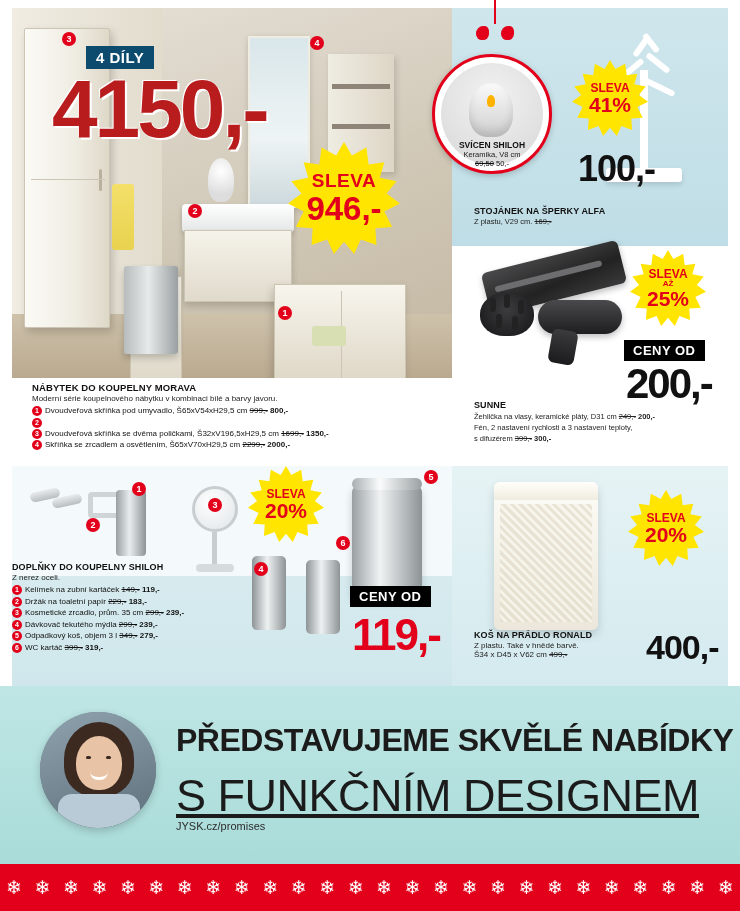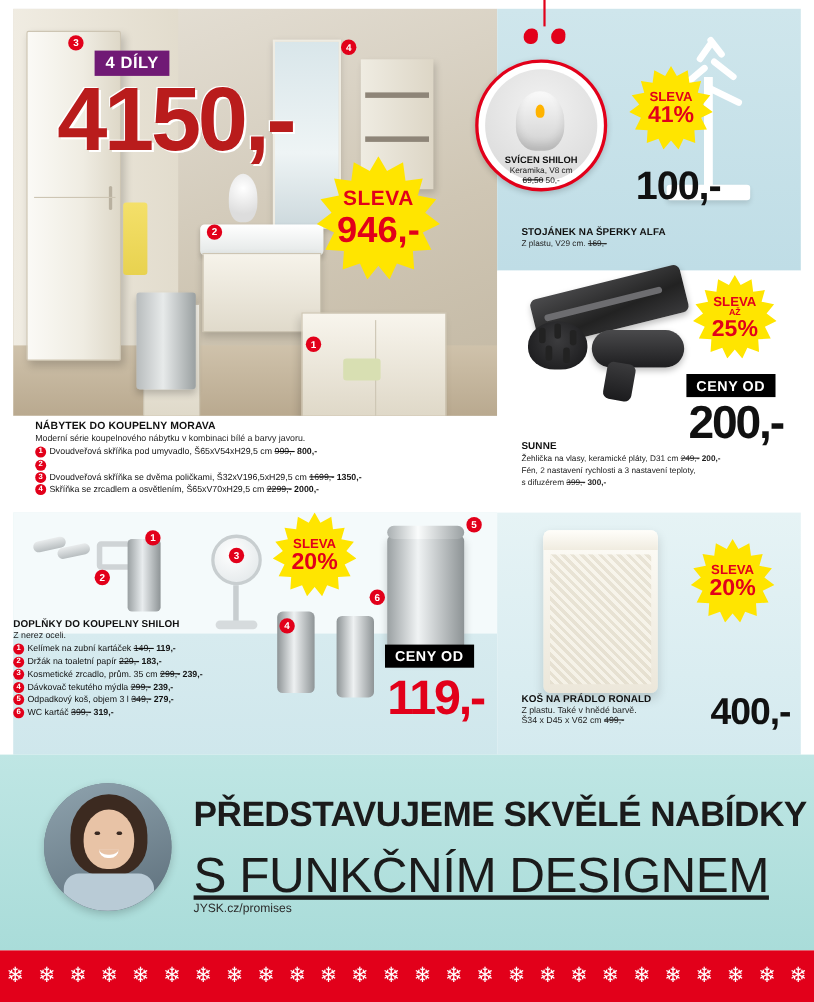--- a/index.html
+++ b/index.html
@@ -64,7 +64,7 @@
 
   
   .badge-4dily {
-    position:absolute; left:86px; top:46px; background:#701a75; color:#fff;
+    position:absolute; left:86px; top:46px; background:#0c4a6e; color:#fff;
     font-weight:bold; font-size:15px; padding:3px 10px; letter-spacing:.5px;
   }
   .price-main {

